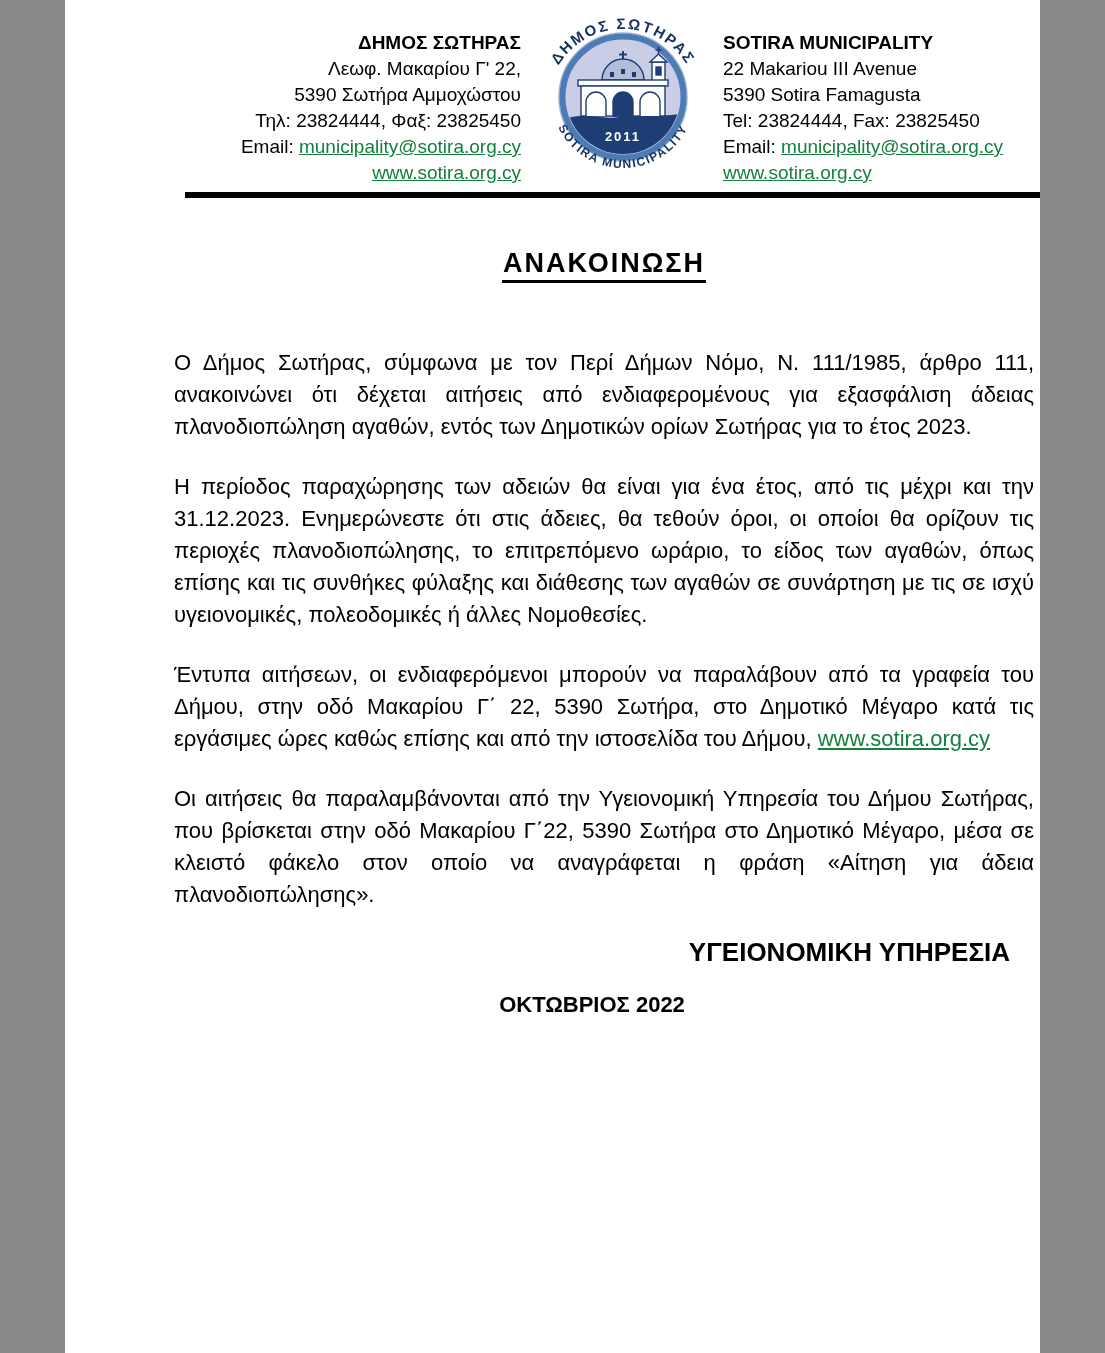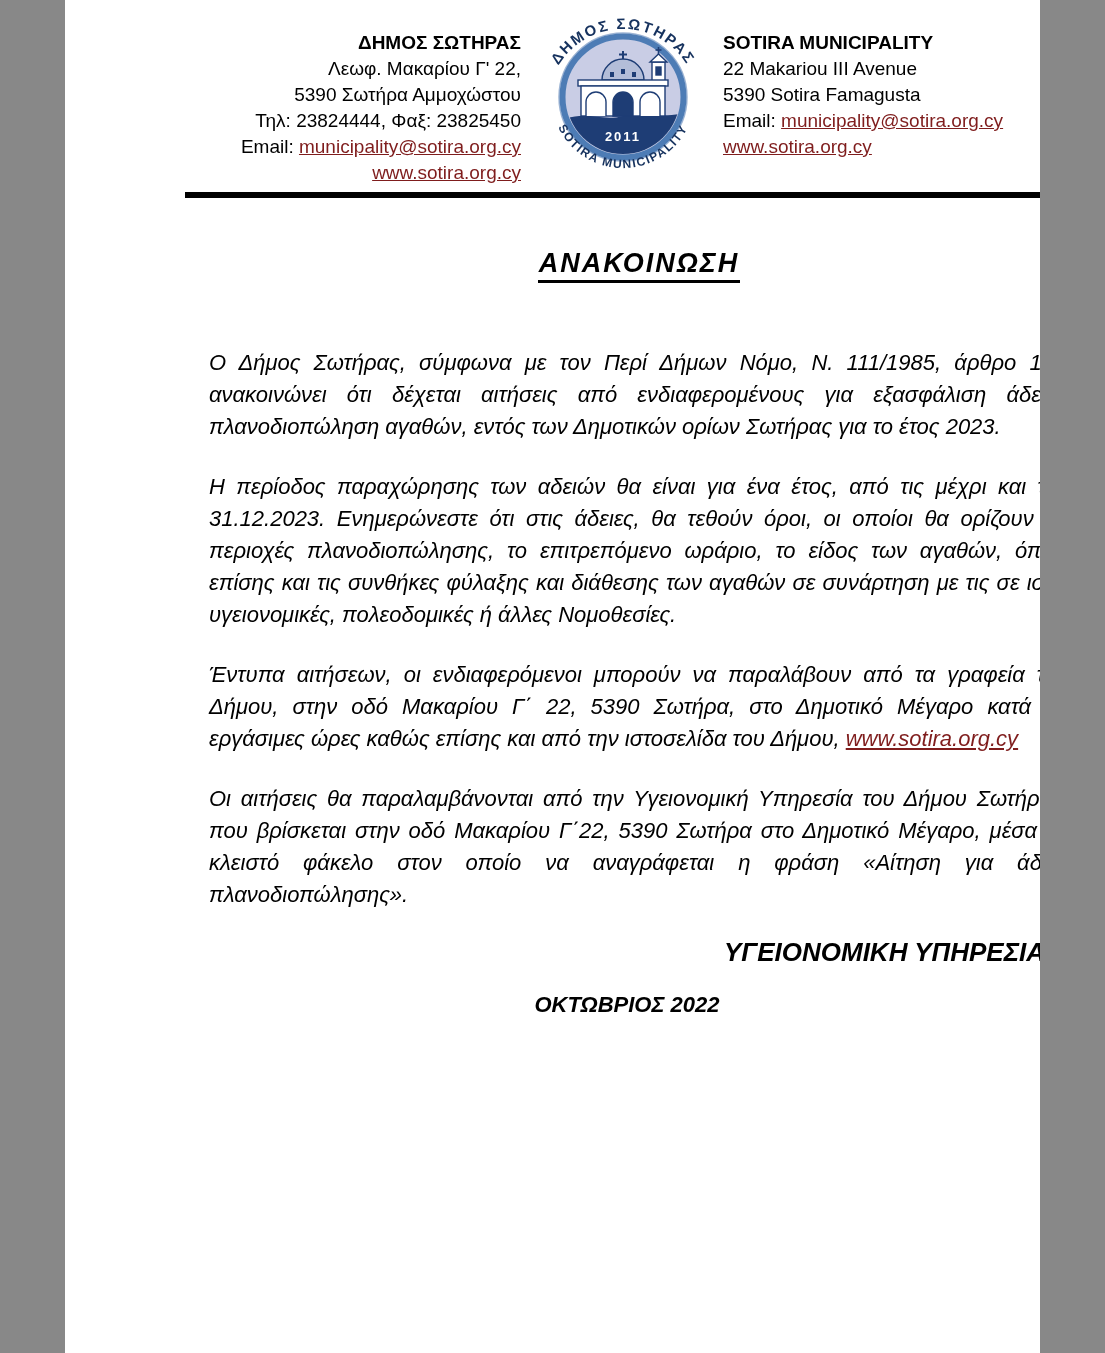--- a/index.html
+++ b/index.html
@@ -168,6 +168,7 @@
     <div class="org-name">SOTIRA MUNICIPALITY</div>
     <div>22 Makariou III Avenue</div>
     <div>5390 Sotira Famagusta</div>
+    <div>Tel: 23824444, Fax: 23825450</div>
     <div><span>Email: </span><a class="link">municipality@sotira.org.cy</a></div>
     <div><a class="link">www.sotira.org.cy</a></div>
   </div>

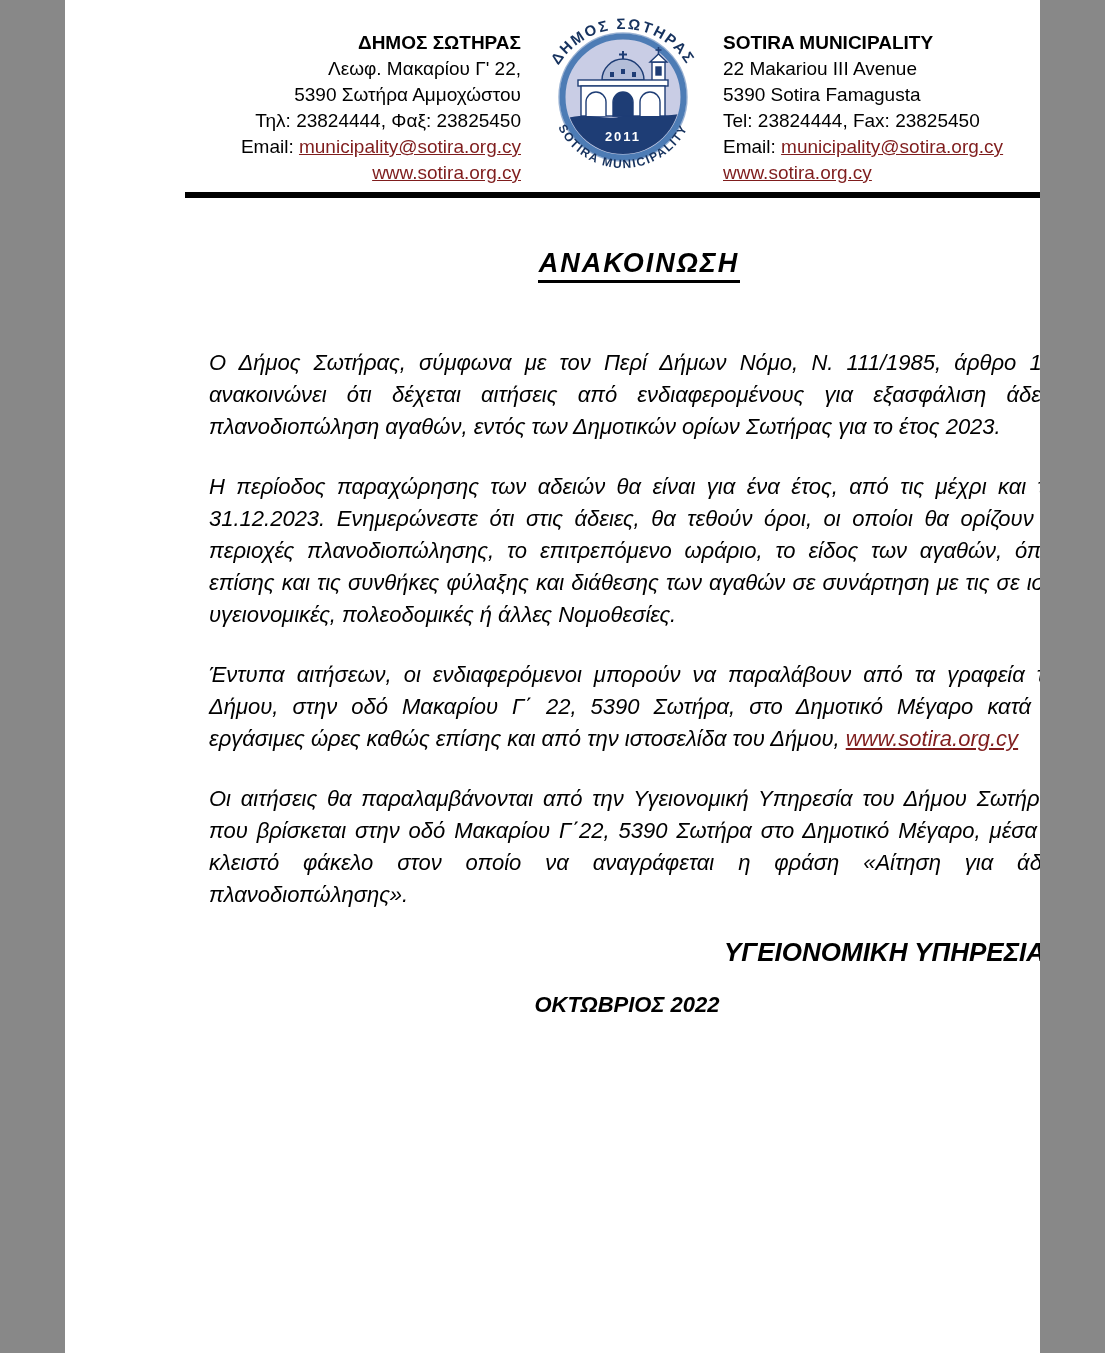--- a/index.html
+++ b/index.html
@@ -36,7 +36,7 @@
   }
   .org-name { font-weight: bold; }
   .link {
-    color: #7f1d1d;
+    color: #15803d;
     text-decoration: underline;
     cursor: pointer;
   }

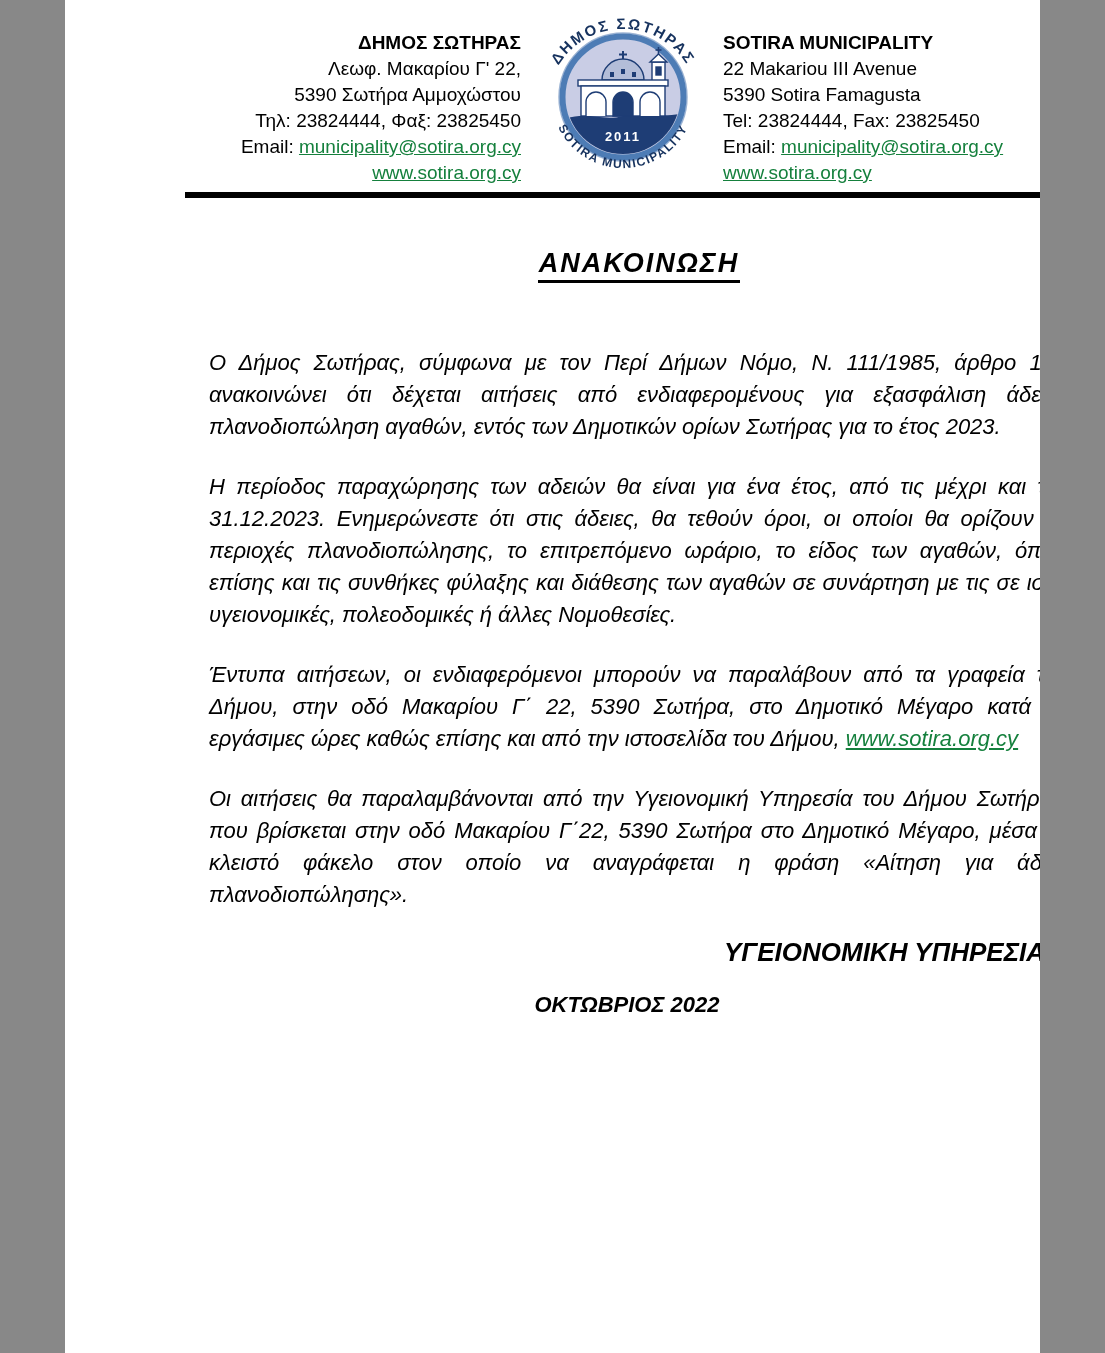--- a/index.html
+++ b/index.html
@@ -61,9 +61,8 @@
   .content {
     position: absolute;
     top: 248px;
-    left: 144px;
+    left: 109px;
     width: 860px;
-    font-style: italic;
   }
   .doc-title {
     text-align: center;

